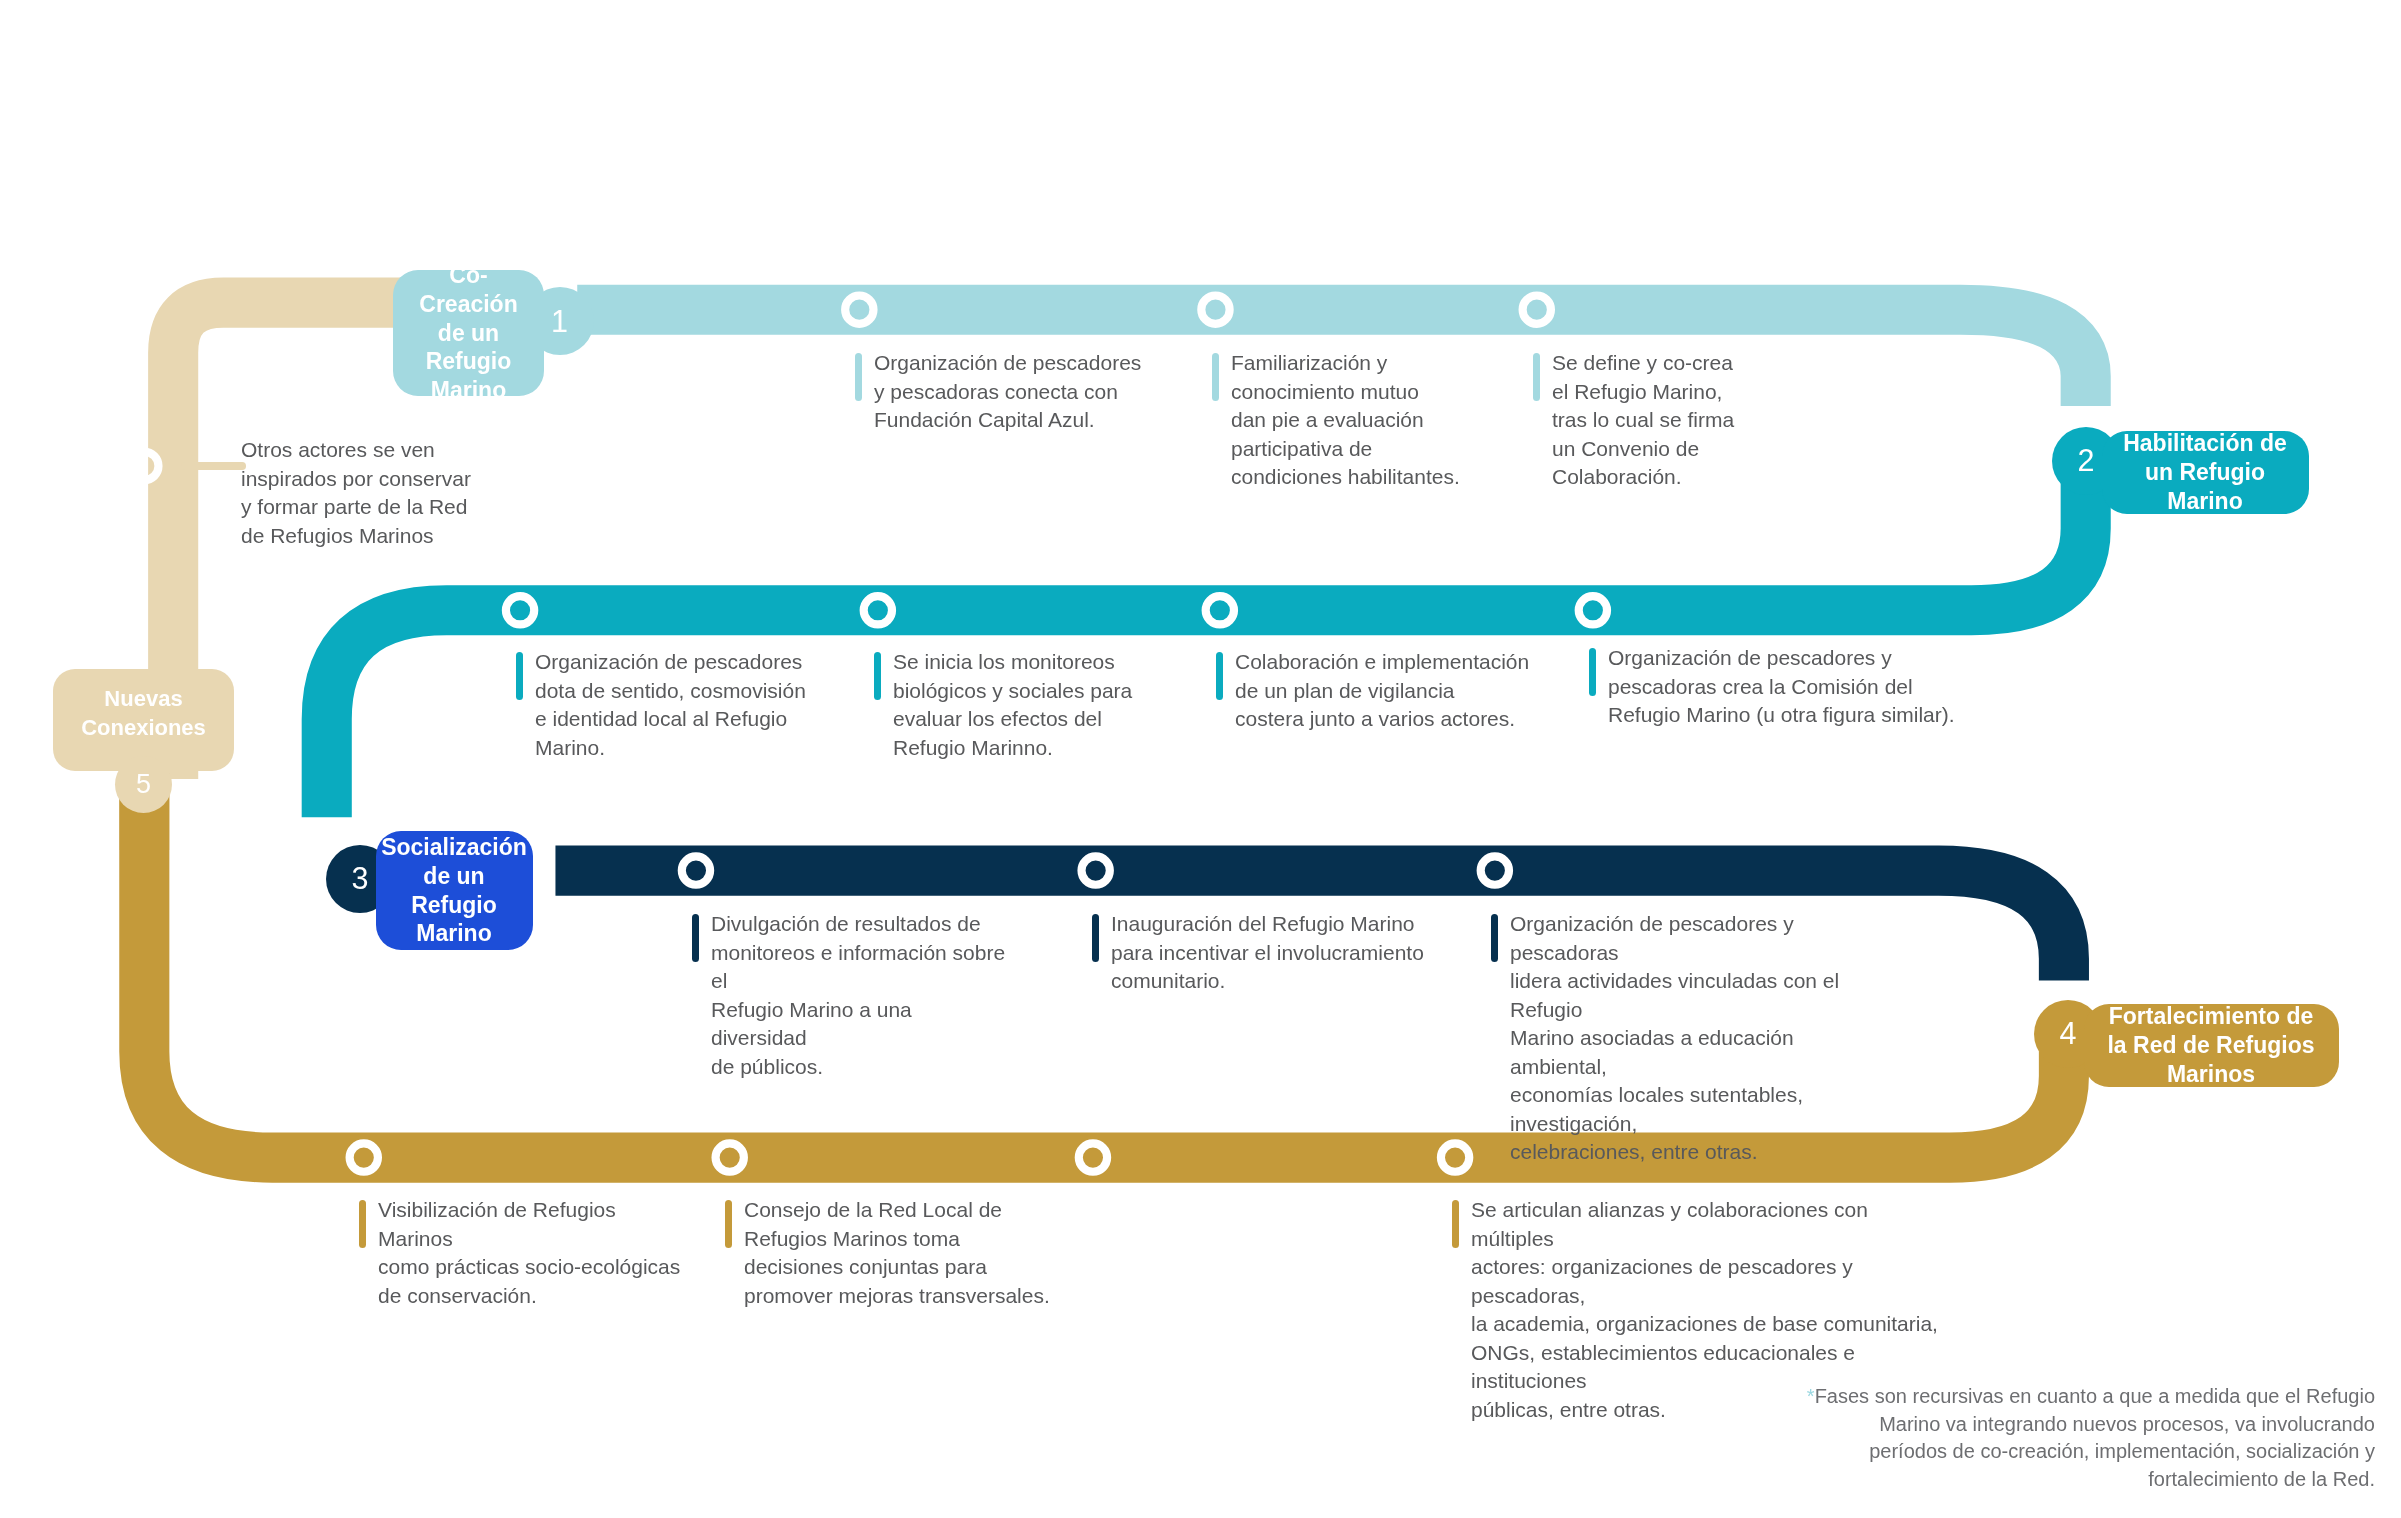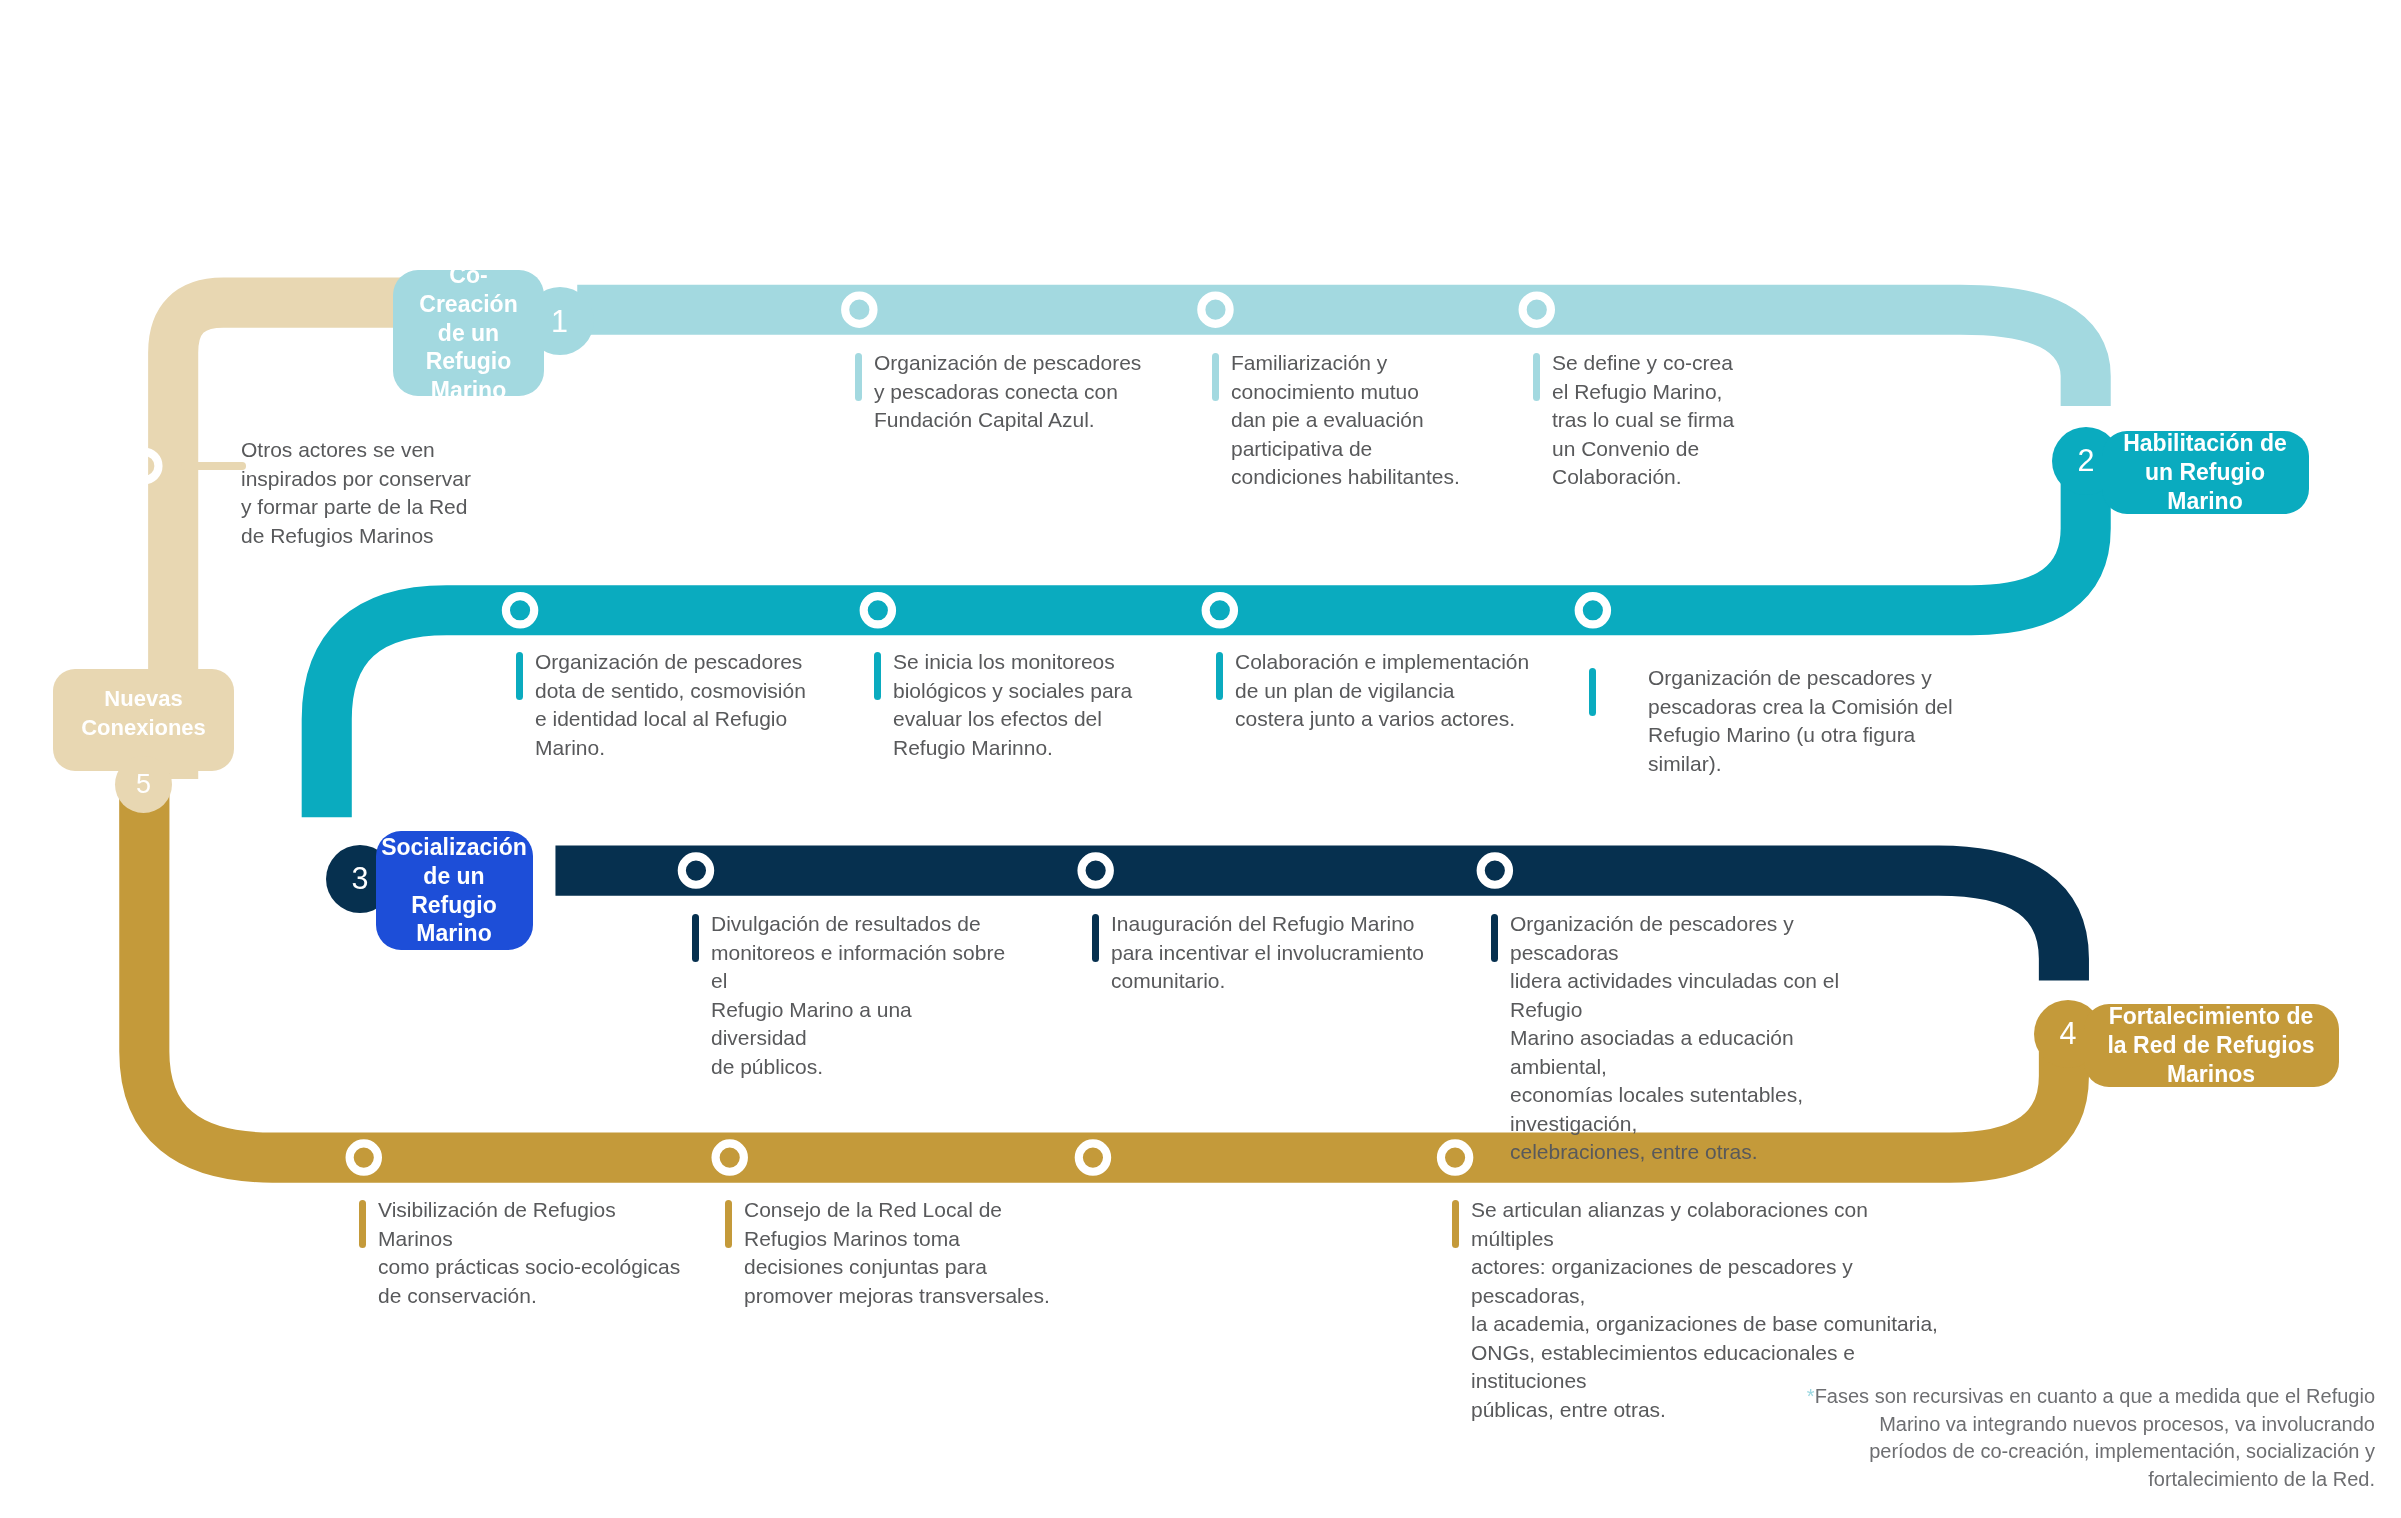--- a/index.html
+++ b/index.html
@@ -299,7 +299,7 @@
 de un plan de vigilancia
 costera junto a varios actores.</div>
   </div>
-  <div class="step" style="left:1589px; top:664px; width:381px;gap:40px;">
+  <div class="step" style="left:1589px; top:644px; width:381px;">
     <div class="step-bar" style="height:48px; background:#0aabbf;"></div>
     <div class="step-text">Organización de pescadores y
 pescadoras crea la Comisión del

